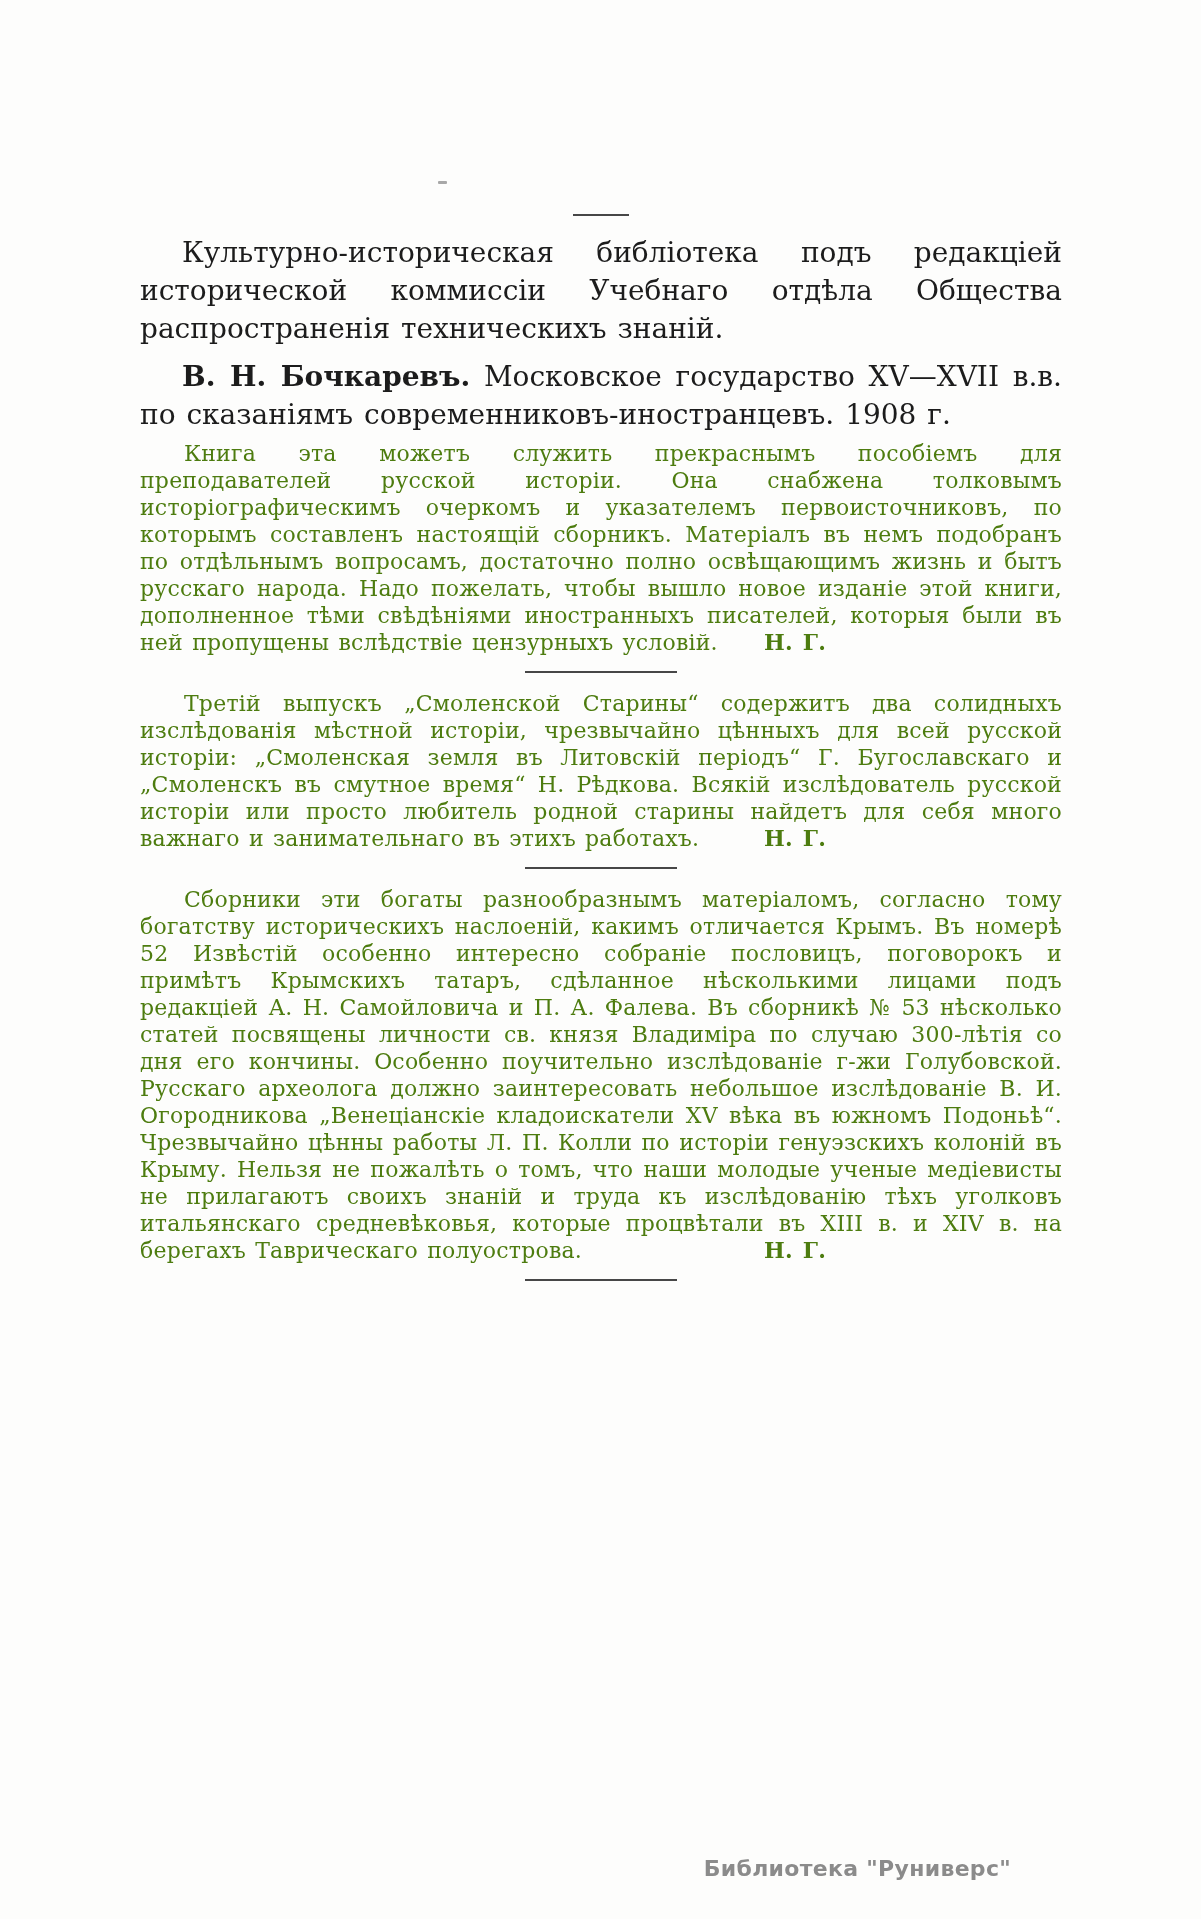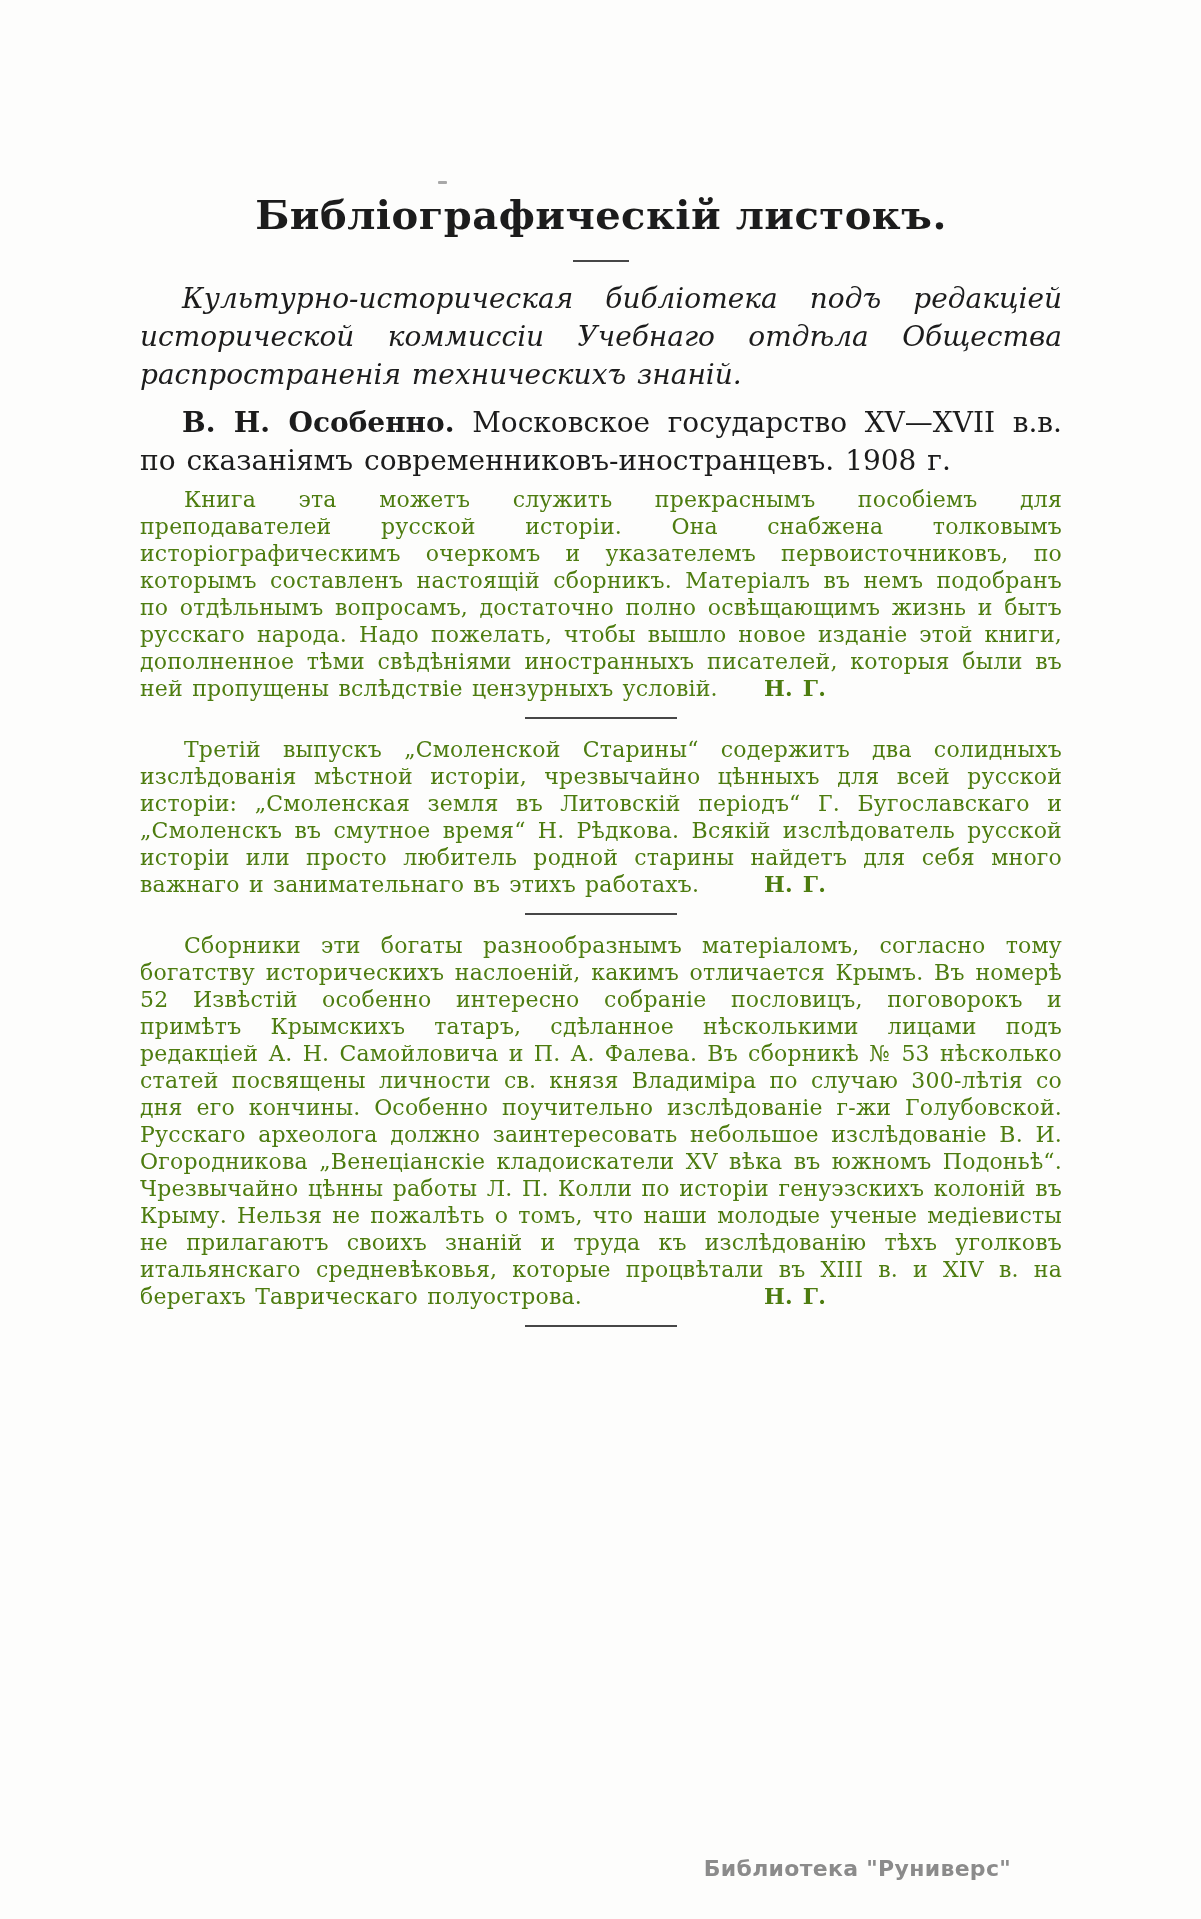--- a/index.html
+++ b/index.html
@@ -92,7 +92,6 @@
 
 <div class="content">
 
-  <h1 class="title">Библіографическій листокъ.</h1>
   <div class="rule rule-title"></div>
 
   <p class="lead intro">Культурно-историческая библіотека подъ редакціей исторической коммиссіи Учебнаго отдѣла Общества распространенія техническихъ знаній.</p>

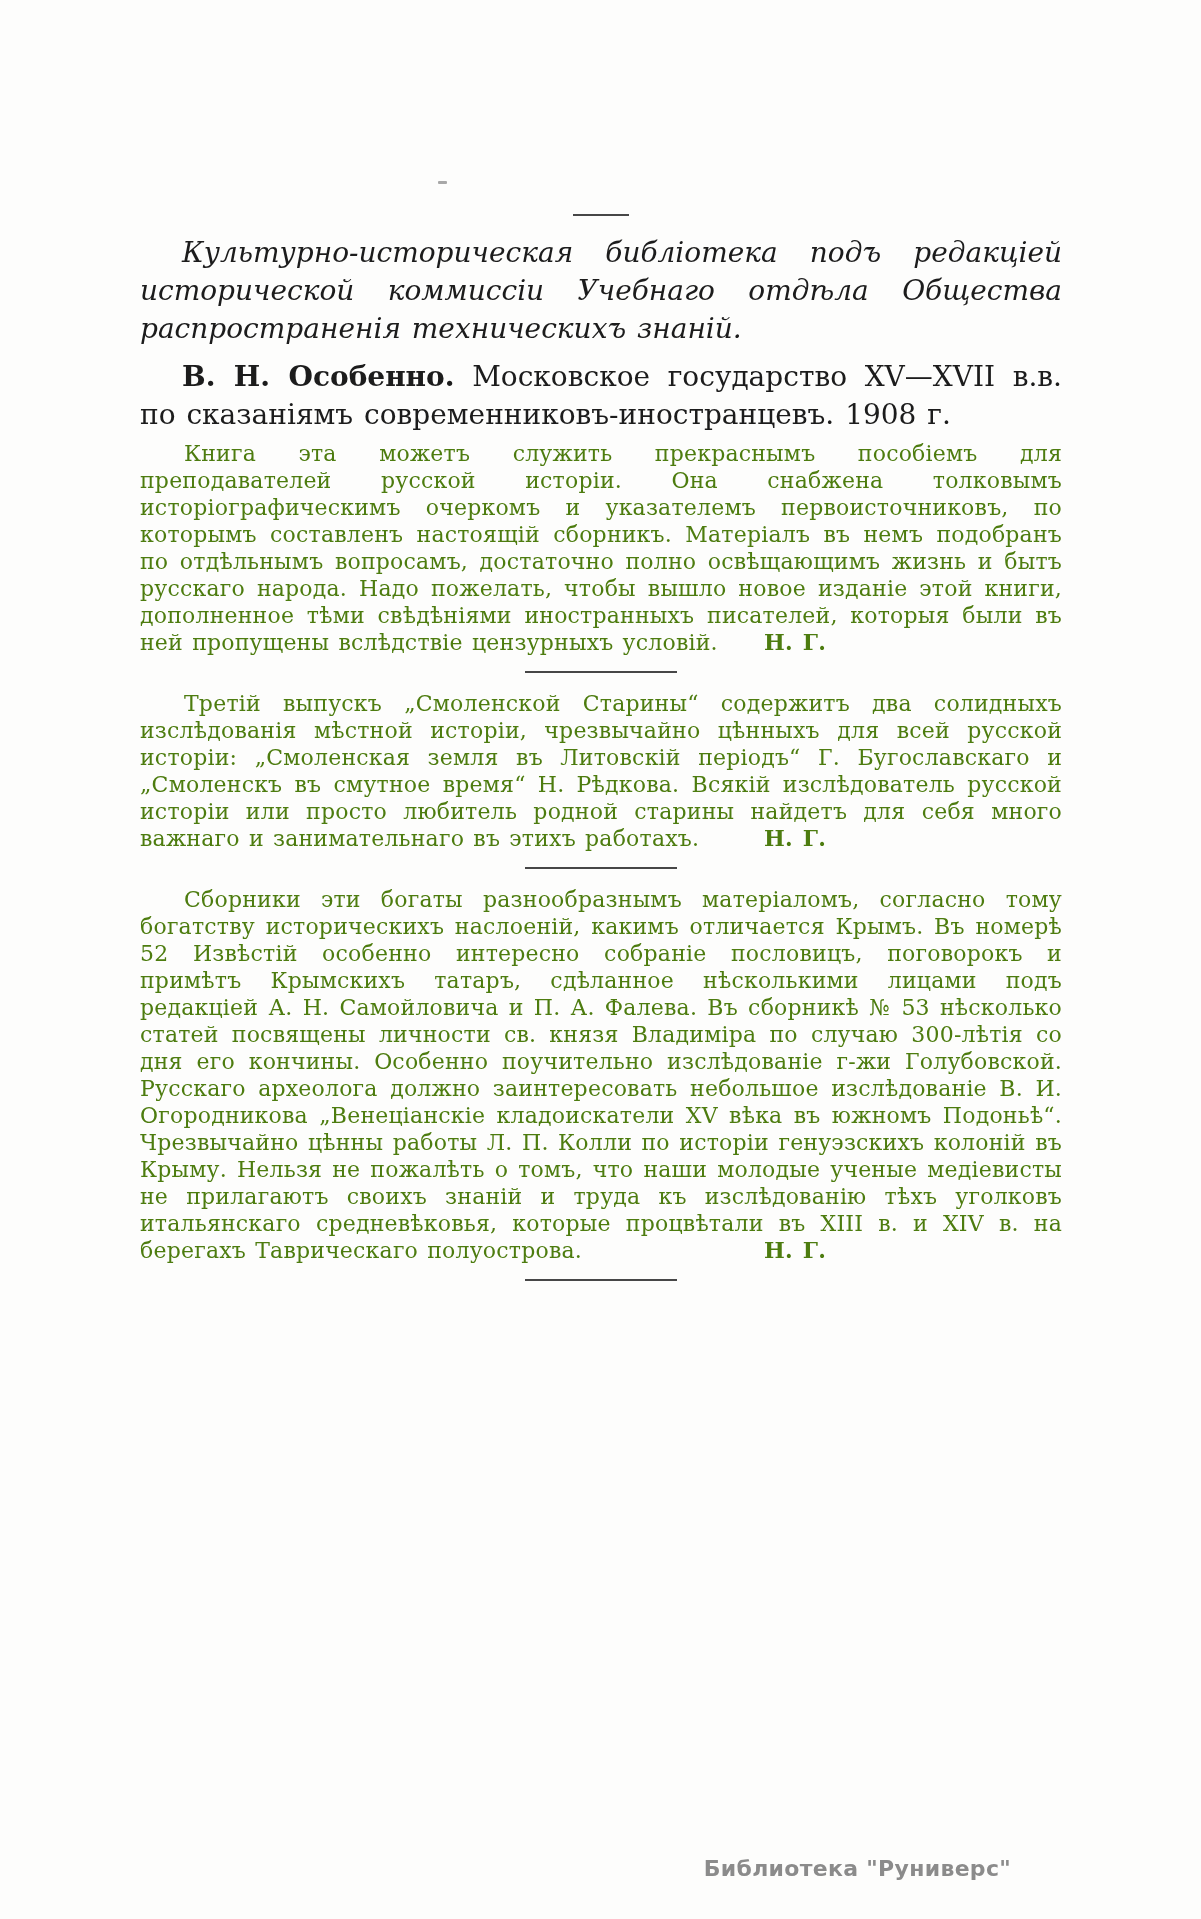--- a/index.html
+++ b/index.html
@@ -55,7 +55,7 @@
     text-indent: 42px;
     word-spacing: 2px;
   }
-  .intro { margin-bottom: 10px; font-style: italic; }
+  .intro { margin-bottom: 10px; }
   .entry-heading { margin: 4px 0 6px 0; }
   .entry-heading b { font-weight: 700; }
   .review {

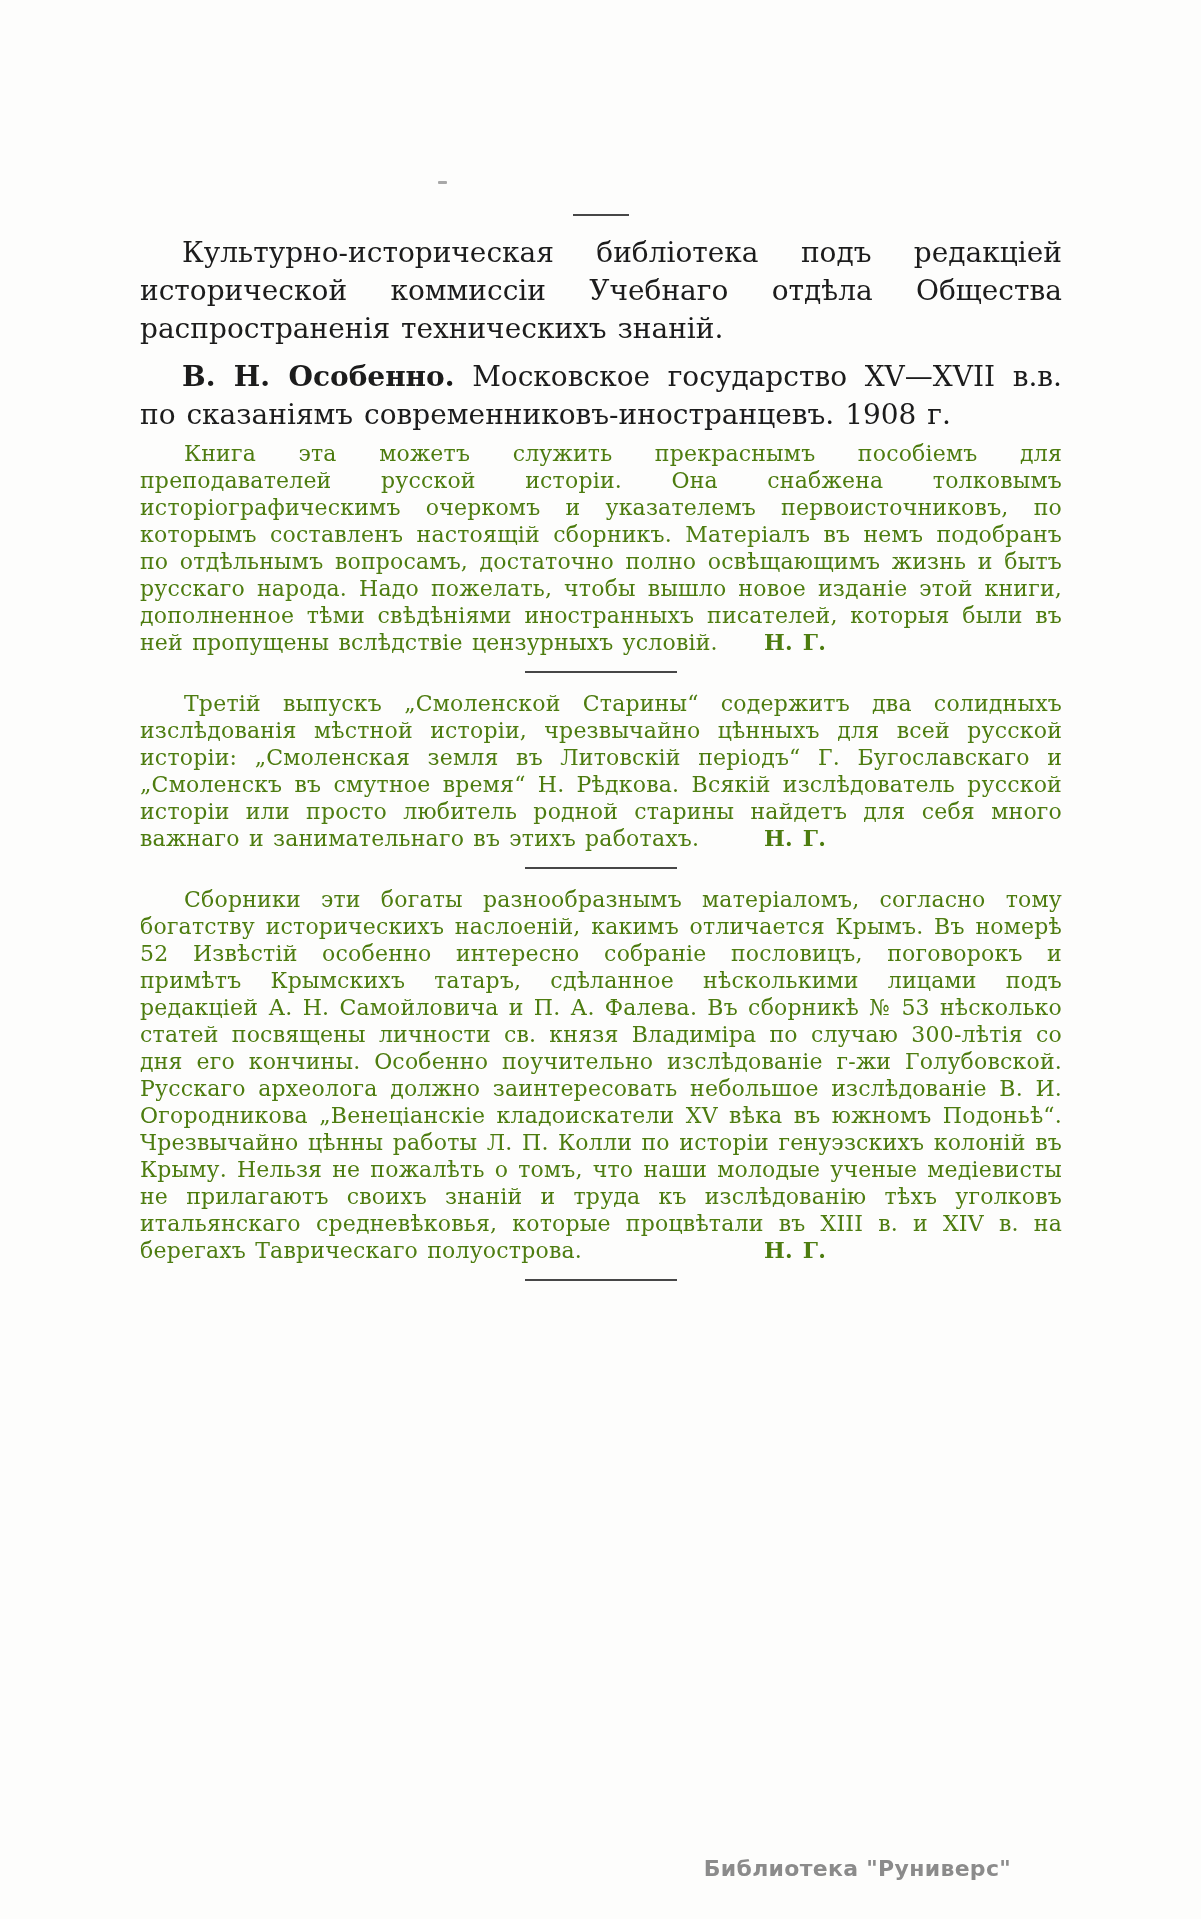--- a/index.html
+++ b/index.html
@@ -97,7 +97,7 @@
   <p class="lead intro">Культурно-историческая библіотека подъ редакціей исторической коммиссіи Учебнаго отдѣла Общества распространенія техническихъ знаній.</p>
 
   <div>
-    <p class="lead entry-heading"><b>В. Н. Особенно.</b><span> Московское государство XV—XVII в.в. по сказаніямъ современниковъ-иностранцевъ. 1908 г.</span></p>
+    <p class="lead entry-heading"><b>В. Н. Бочкаревъ.</b><span> Московское государство XV—XVII в.в. по сказаніямъ современниковъ-иностранцевъ. 1908 г.</span></p>
     <p class="review"><span>Книга эта можетъ служить прекраснымъ пособіемъ для преподавателей русской исторіи. Она снабжена толковымъ исторіографическимъ очеркомъ и указателемъ первоисточниковъ, по которымъ составленъ настоящій сборникъ. Матеріалъ въ немъ подобранъ по отдѣльнымъ вопросамъ, достаточно полно освѣщающимъ жизнь и бытъ русскаго народа. Надо пожелать, чтобы вышло новое изданіе этой книги, дополненное тѣми свѣдѣніями иностранныхъ писателей, которыя были въ ней пропущены вслѣдствіе цензурныхъ условій.</span><span class="sig">Н. Г.</span></p>
   </div>
   <div class="rule rule-section"></div>

